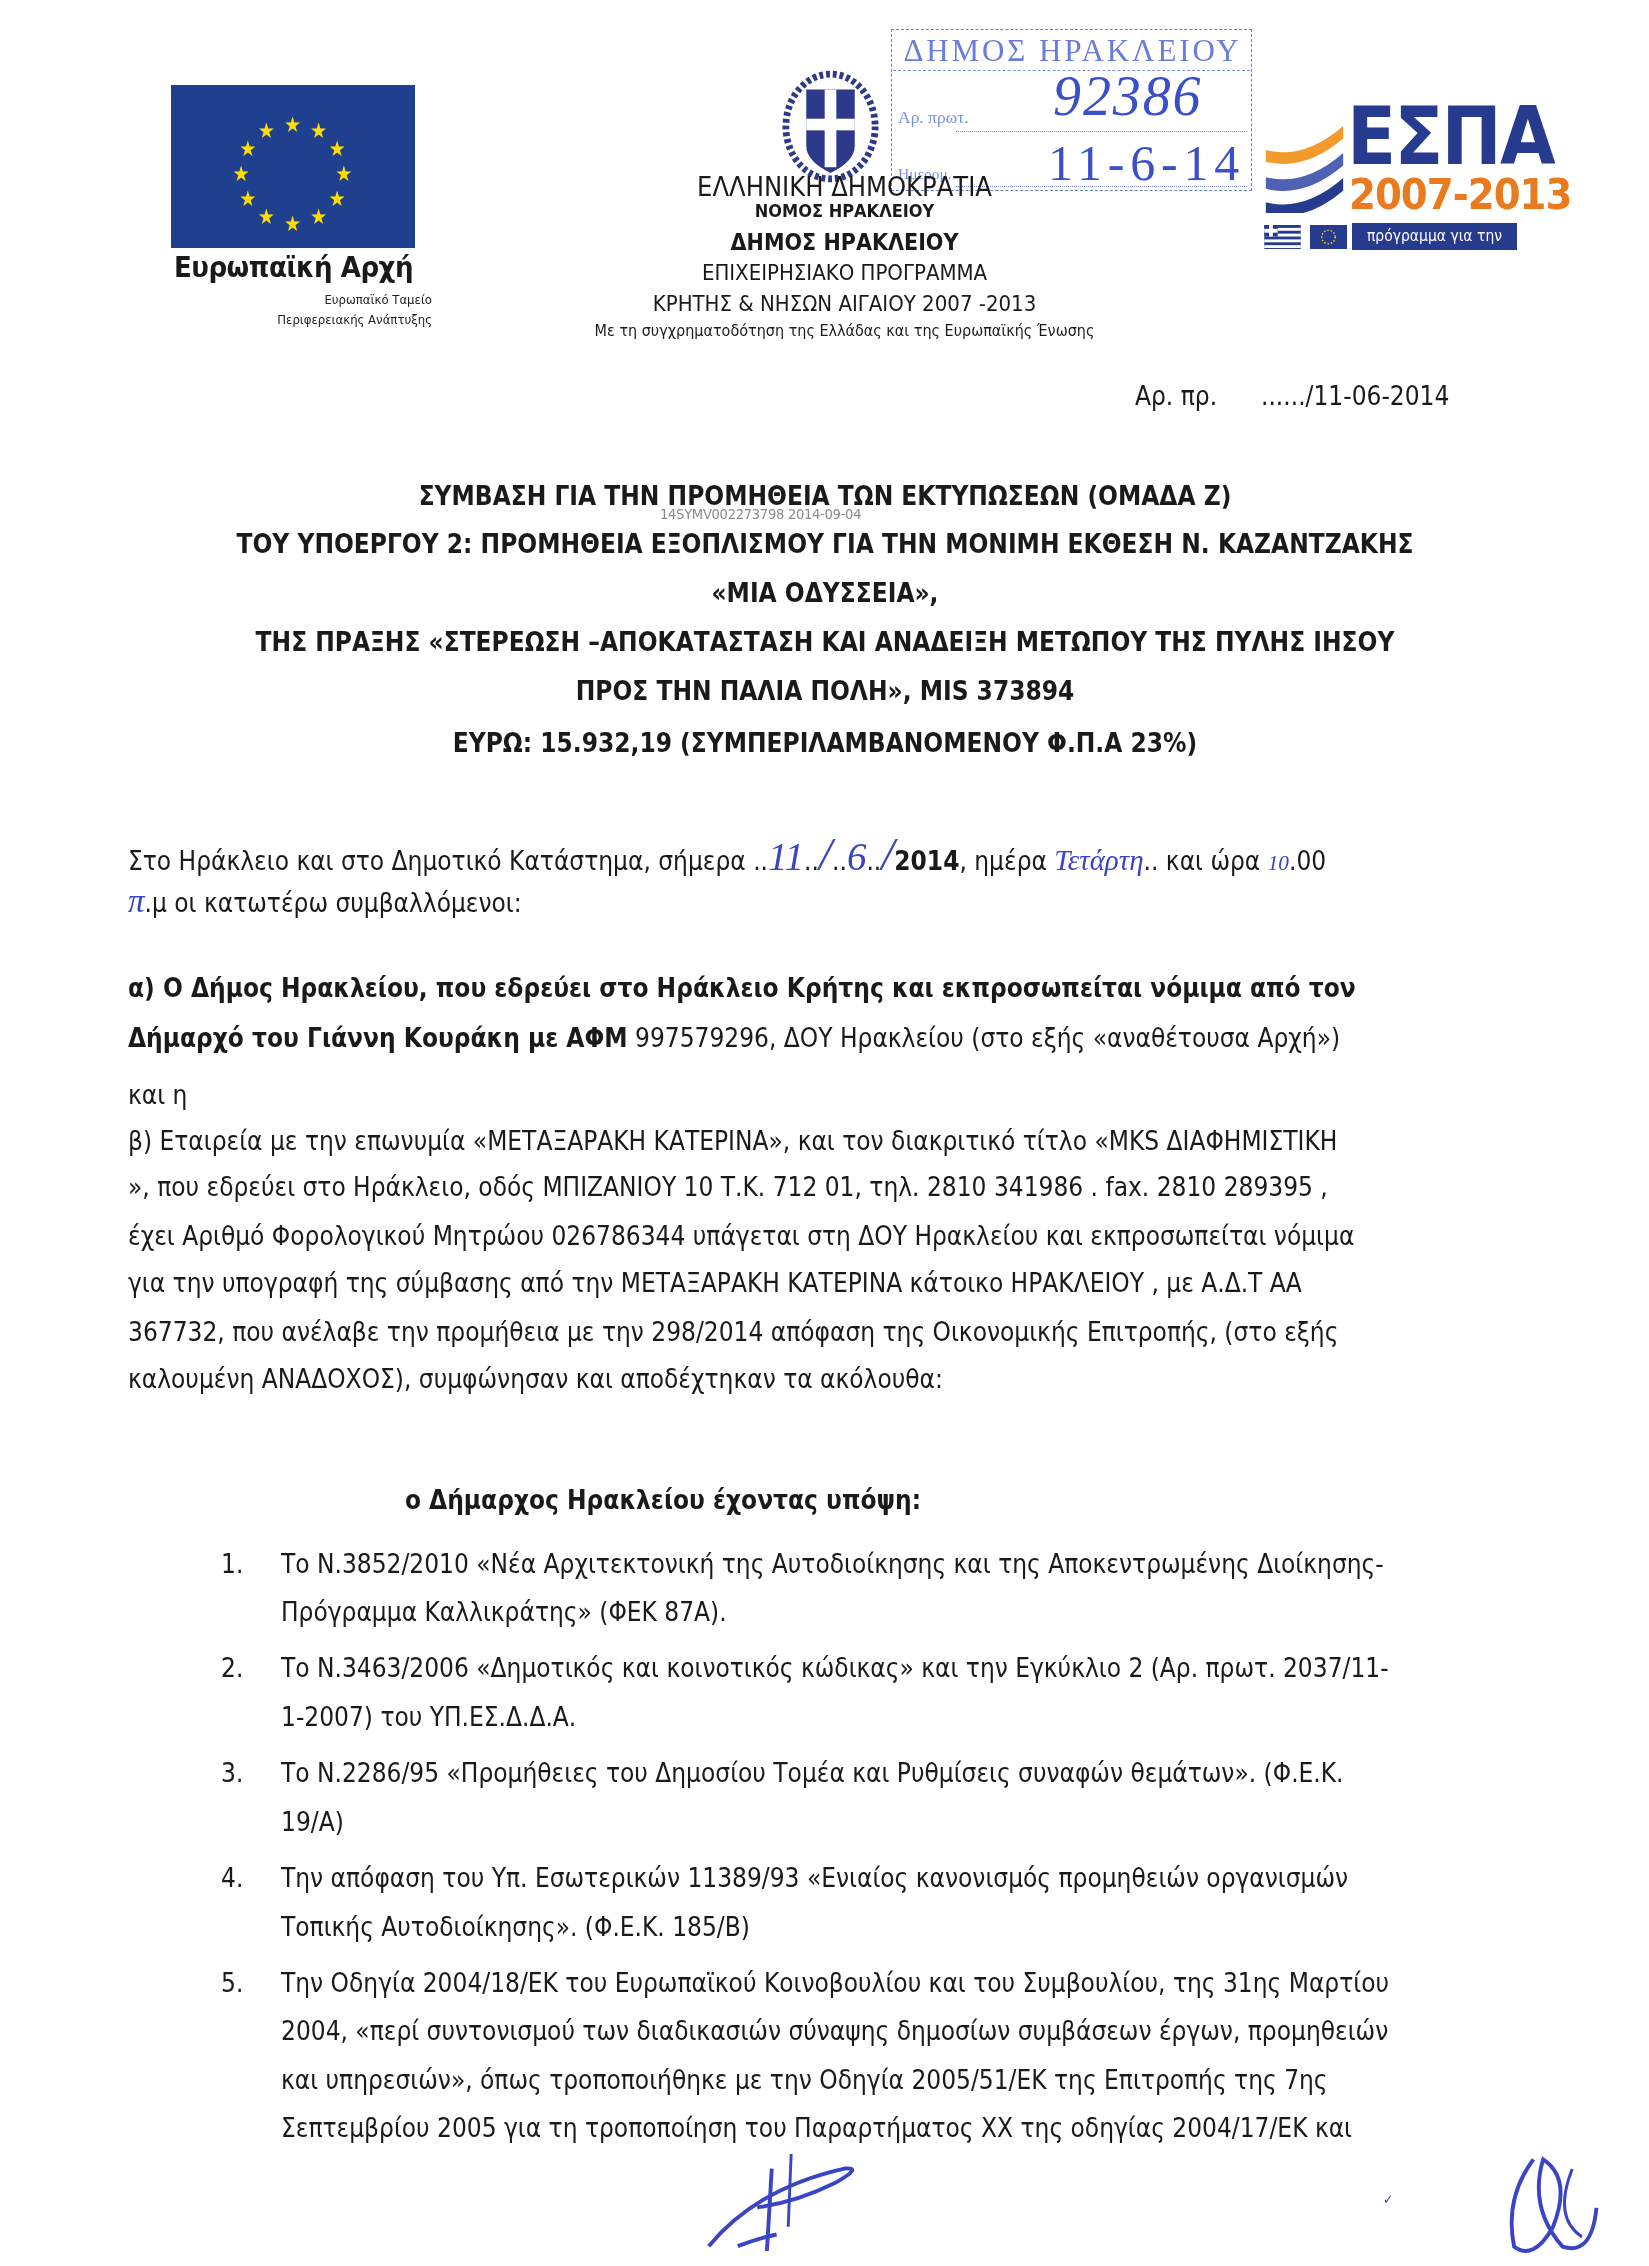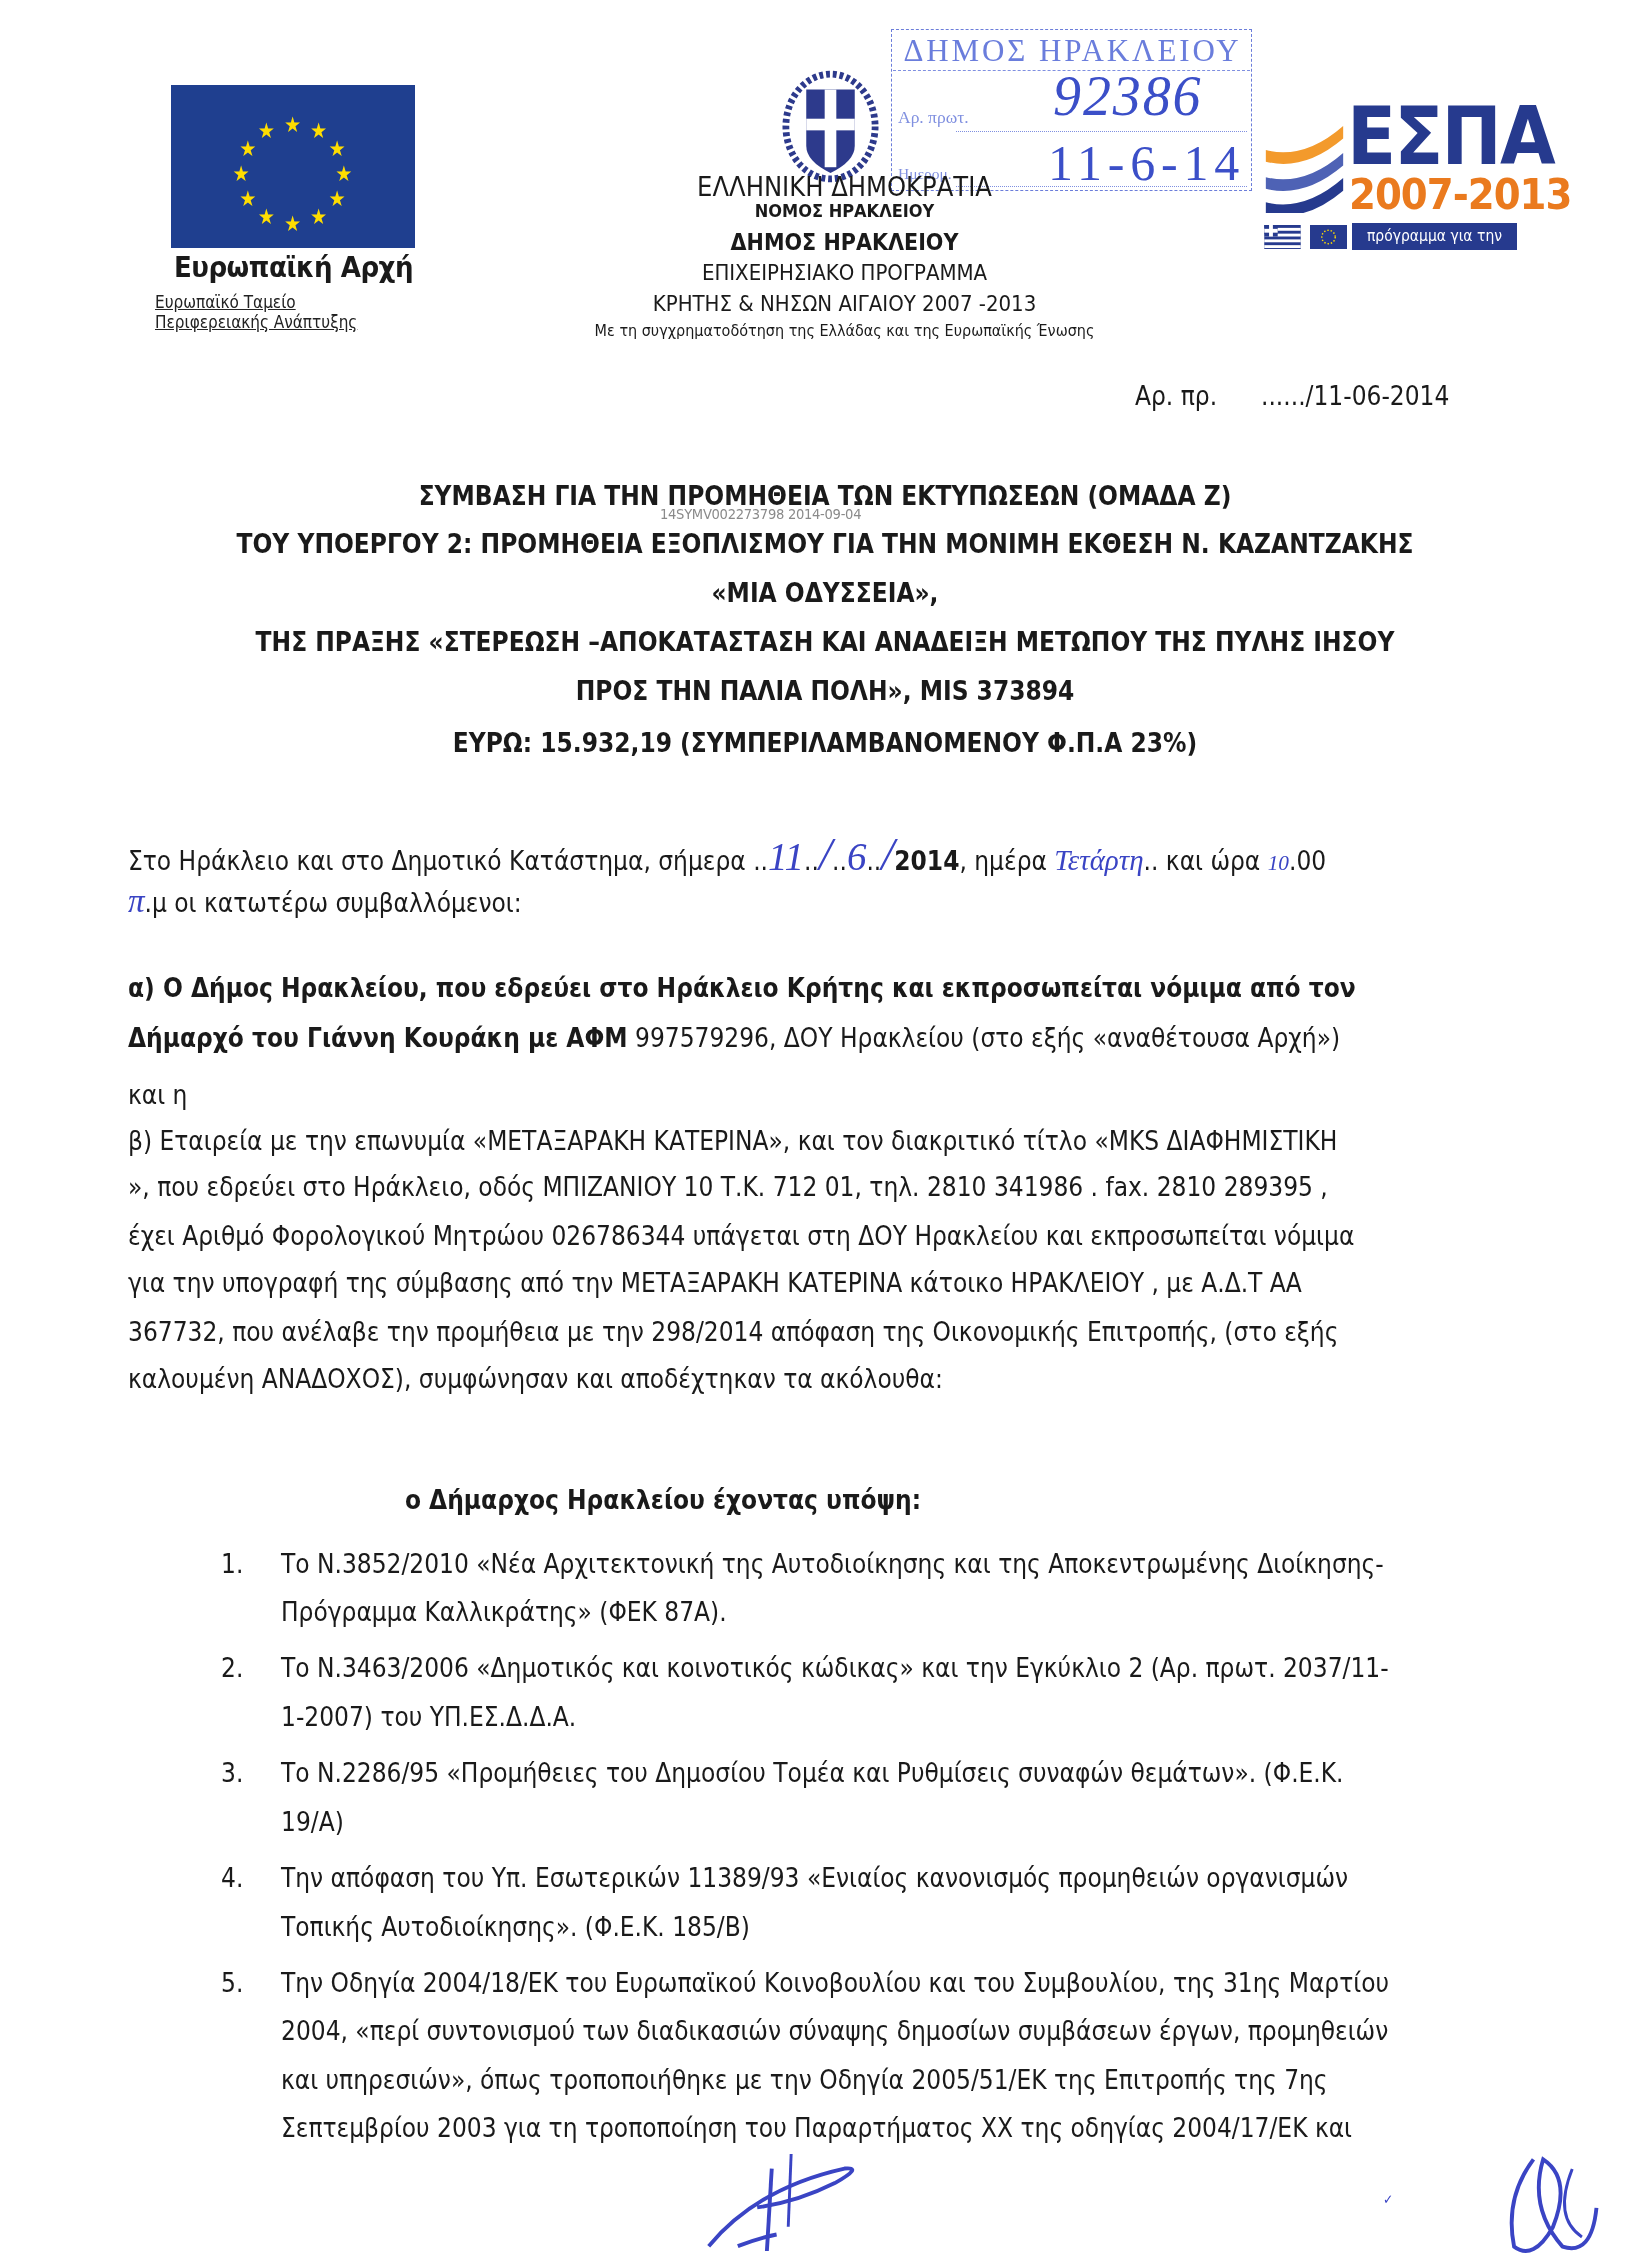--- a/index.html
+++ b/index.html
@@ -11,7 +11,7 @@
   #eu-flag { left:171px; top:85px; width:244px; height:163px; background:#1f3f8f; }
   #eu-flag svg { width:100%; height:100%; display:block; }
   #eu-title { left:155px; top:250px; width:277px; text-align:center; font-weight:bold; font-size:29px; color:#1a1a1a; letter-spacing:-0.5px; }
-  #eu-sub1, #eu-sub2 { left:155px; width:277px; text-align:left; font-size:17px; color:#222;text-decoration:underline; }
+  #eu-sub1, #eu-sub2 { left:155px; width:277px; text-align:right; font-size:13px; color:#222; }
   #eu-sub1 { top:292px; } #eu-sub2 { top:312px; }
 
   

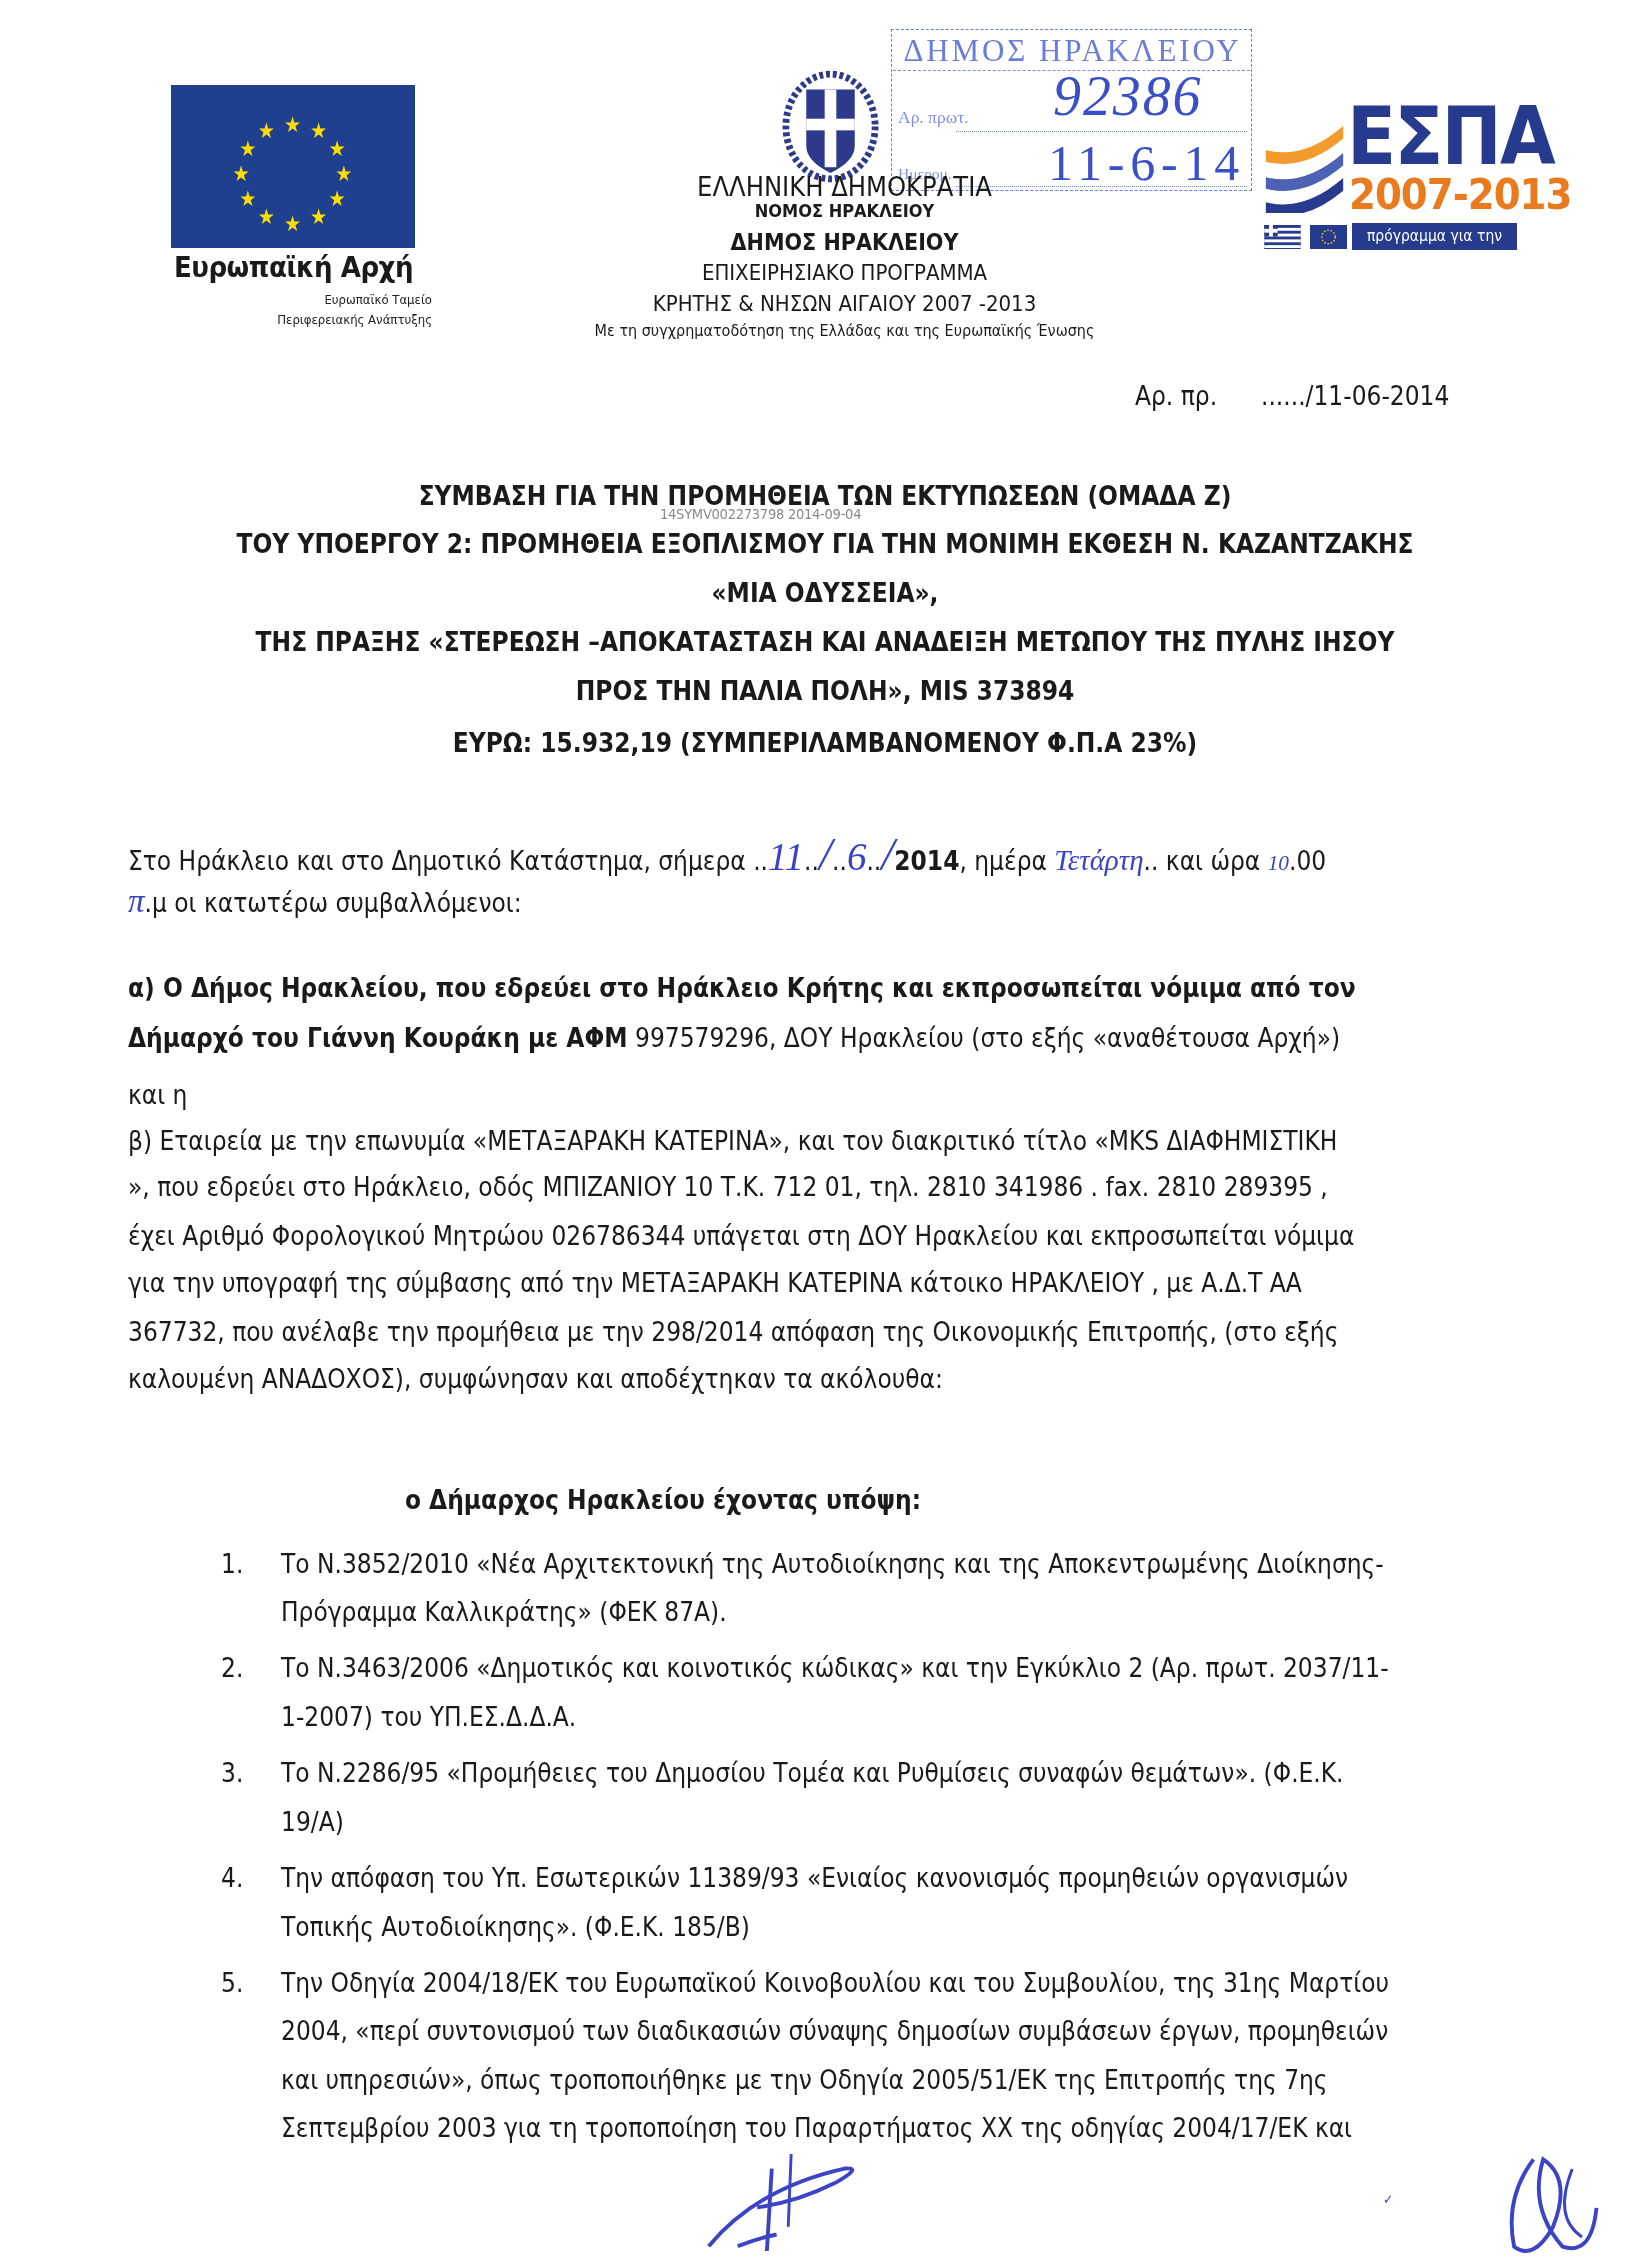--- a/index.html
+++ b/index.html
@@ -216,7 +216,7 @@
 <div id="l5a" class="abs li">Την Οδηγία 2004/18/ΕΚ του Ευρωπαϊκού Κοινοβουλίου και του Συμβουλίου, της 31ης Μαρτίου</div>
 <div id="l5b" class="abs li">2004, «περί συντονισμού των διαδικασιών σύναψης δημοσίων συμβάσεων έργων, προμηθειών</div>
 <div id="l5c" class="abs li">και υπηρεσιών», όπως τροποποιήθηκε με την Οδηγία 2005/51/ΕΚ της Επιτροπής της 7ης</div>
-<div id="l5d" class="abs li">Σεπτεμβρίου 2003 για τη  τροποποίηση του Παραρτήματος ΧΧ της οδηγίας 2004/17/ΕΚ και</div>
+<div id="l5d" class="abs li">Σεπτεμβρίου 2005 για τη  τροποποίηση του Παραρτήματος ΧΧ της οδηγίας 2004/17/ΕΚ και</div>
 
 <div id="sig1" class="abs">
   <svg viewBox="0 0 200 110" width="194" height="107">

